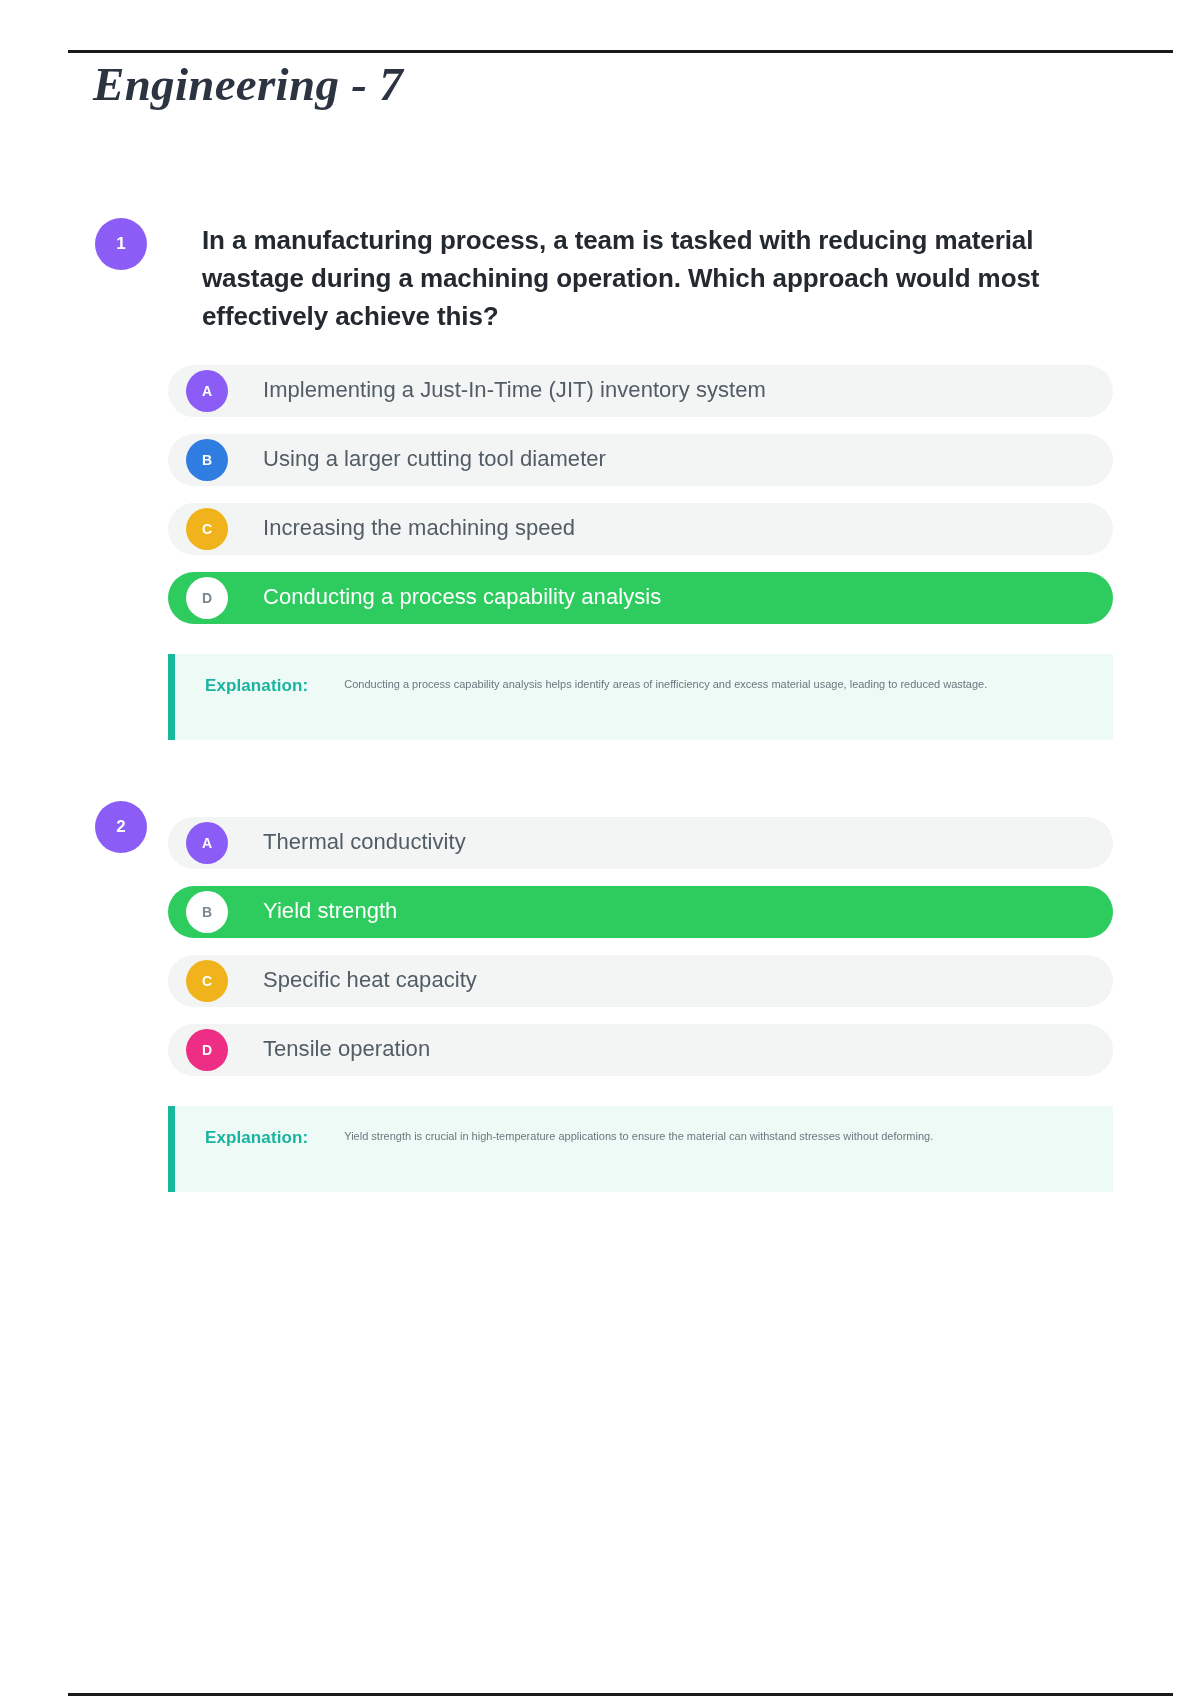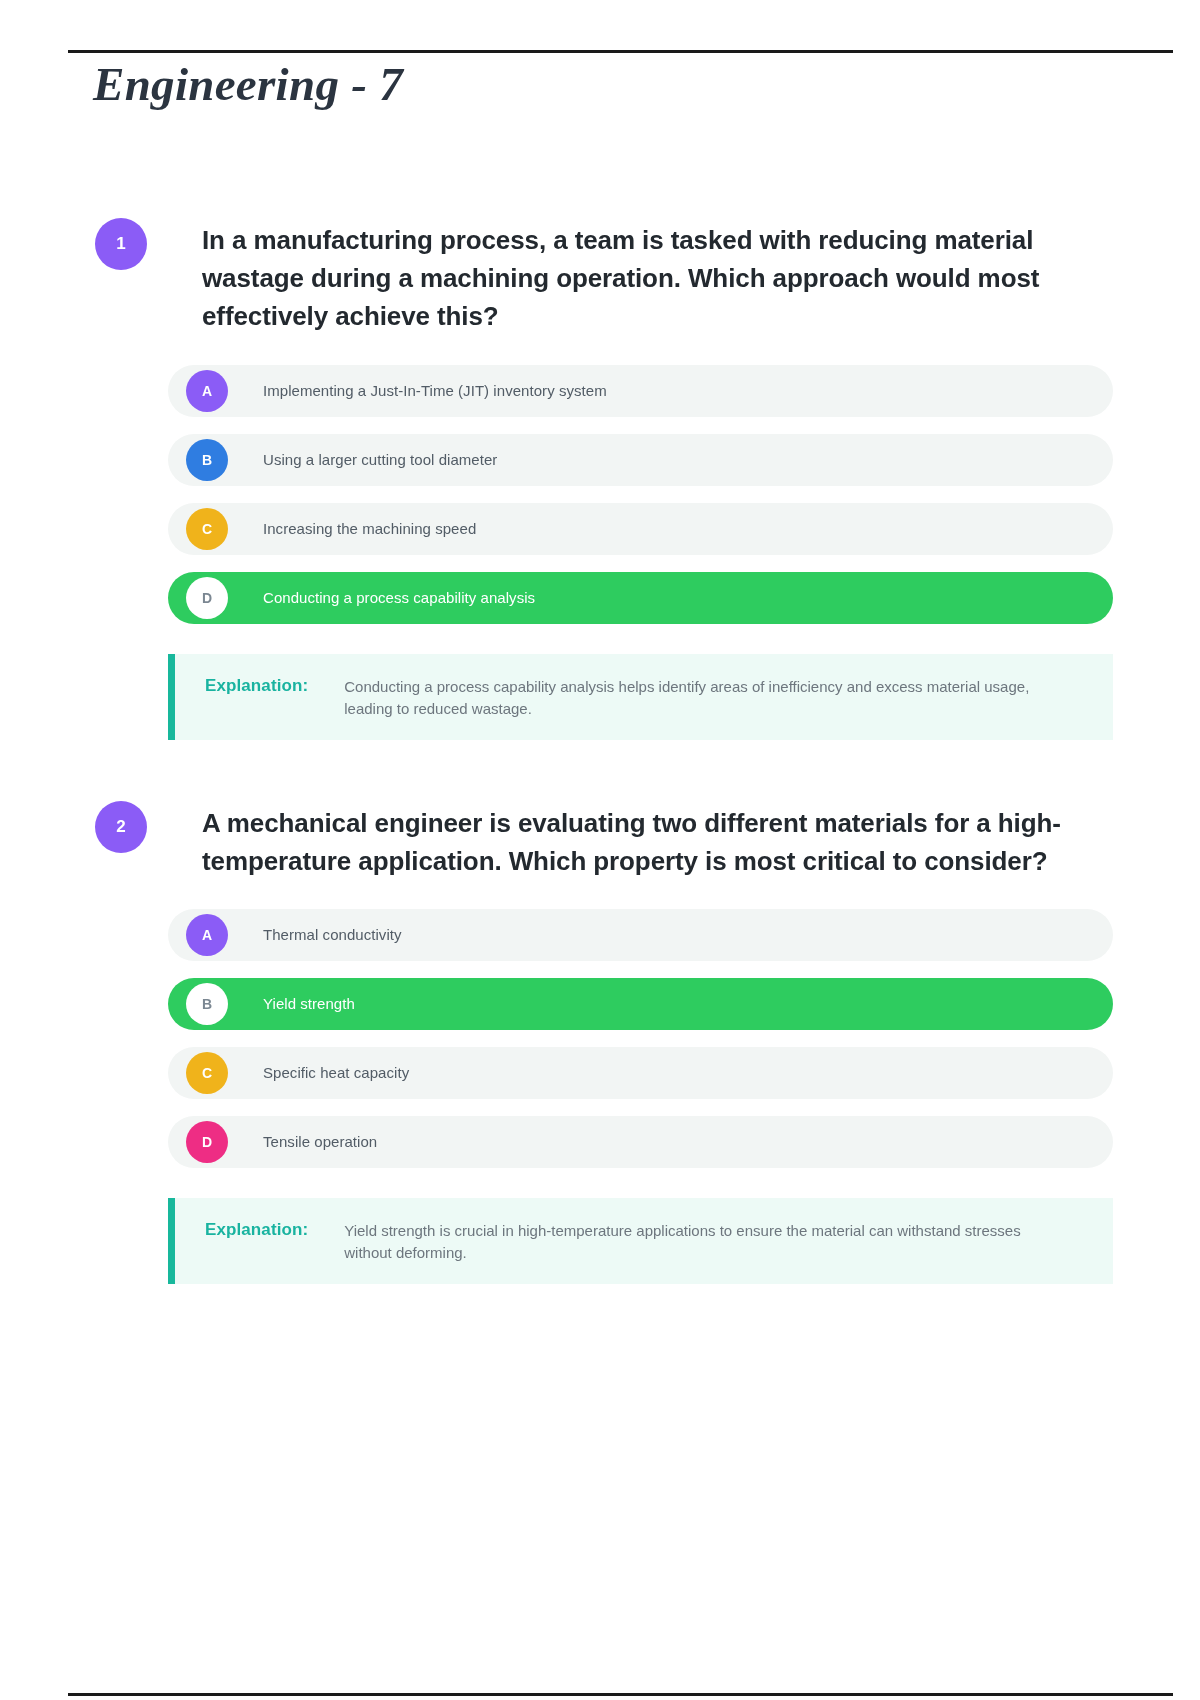--- a/index.html
+++ b/index.html
@@ -145,7 +145,7 @@
 
   .opt-text {
     margin-left: 95px;
-    font-size: 15px;
+    font-size: 22px;
     color: #525c66;
     line-height: 1.3;
     letter-spacing: 0.05px;

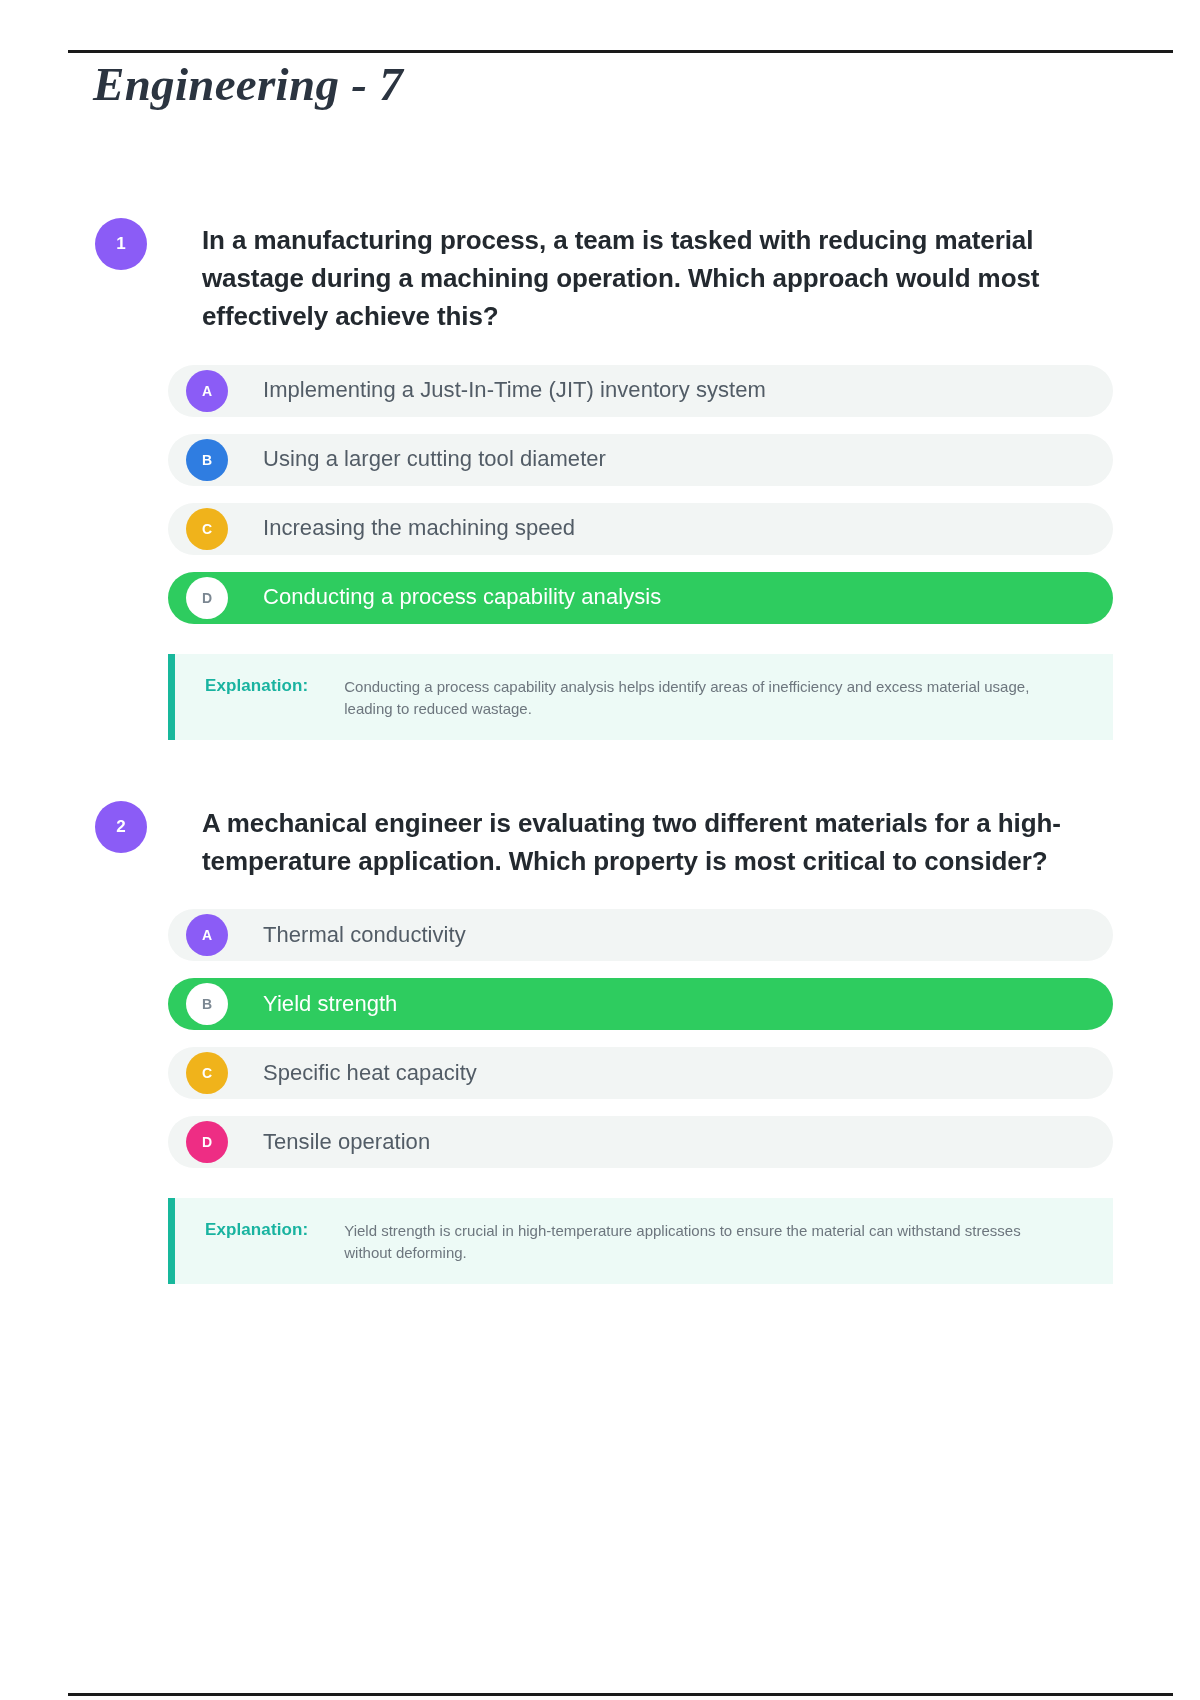--- a/index.html
+++ b/index.html
@@ -172,7 +172,7 @@
   }
   .exp-body {
     margin-left: 36px;
-    font-size: 15px;
+    font-size: 11px;
     line-height: 1.46;
     color: #6d767e;
     max-width: 700px;

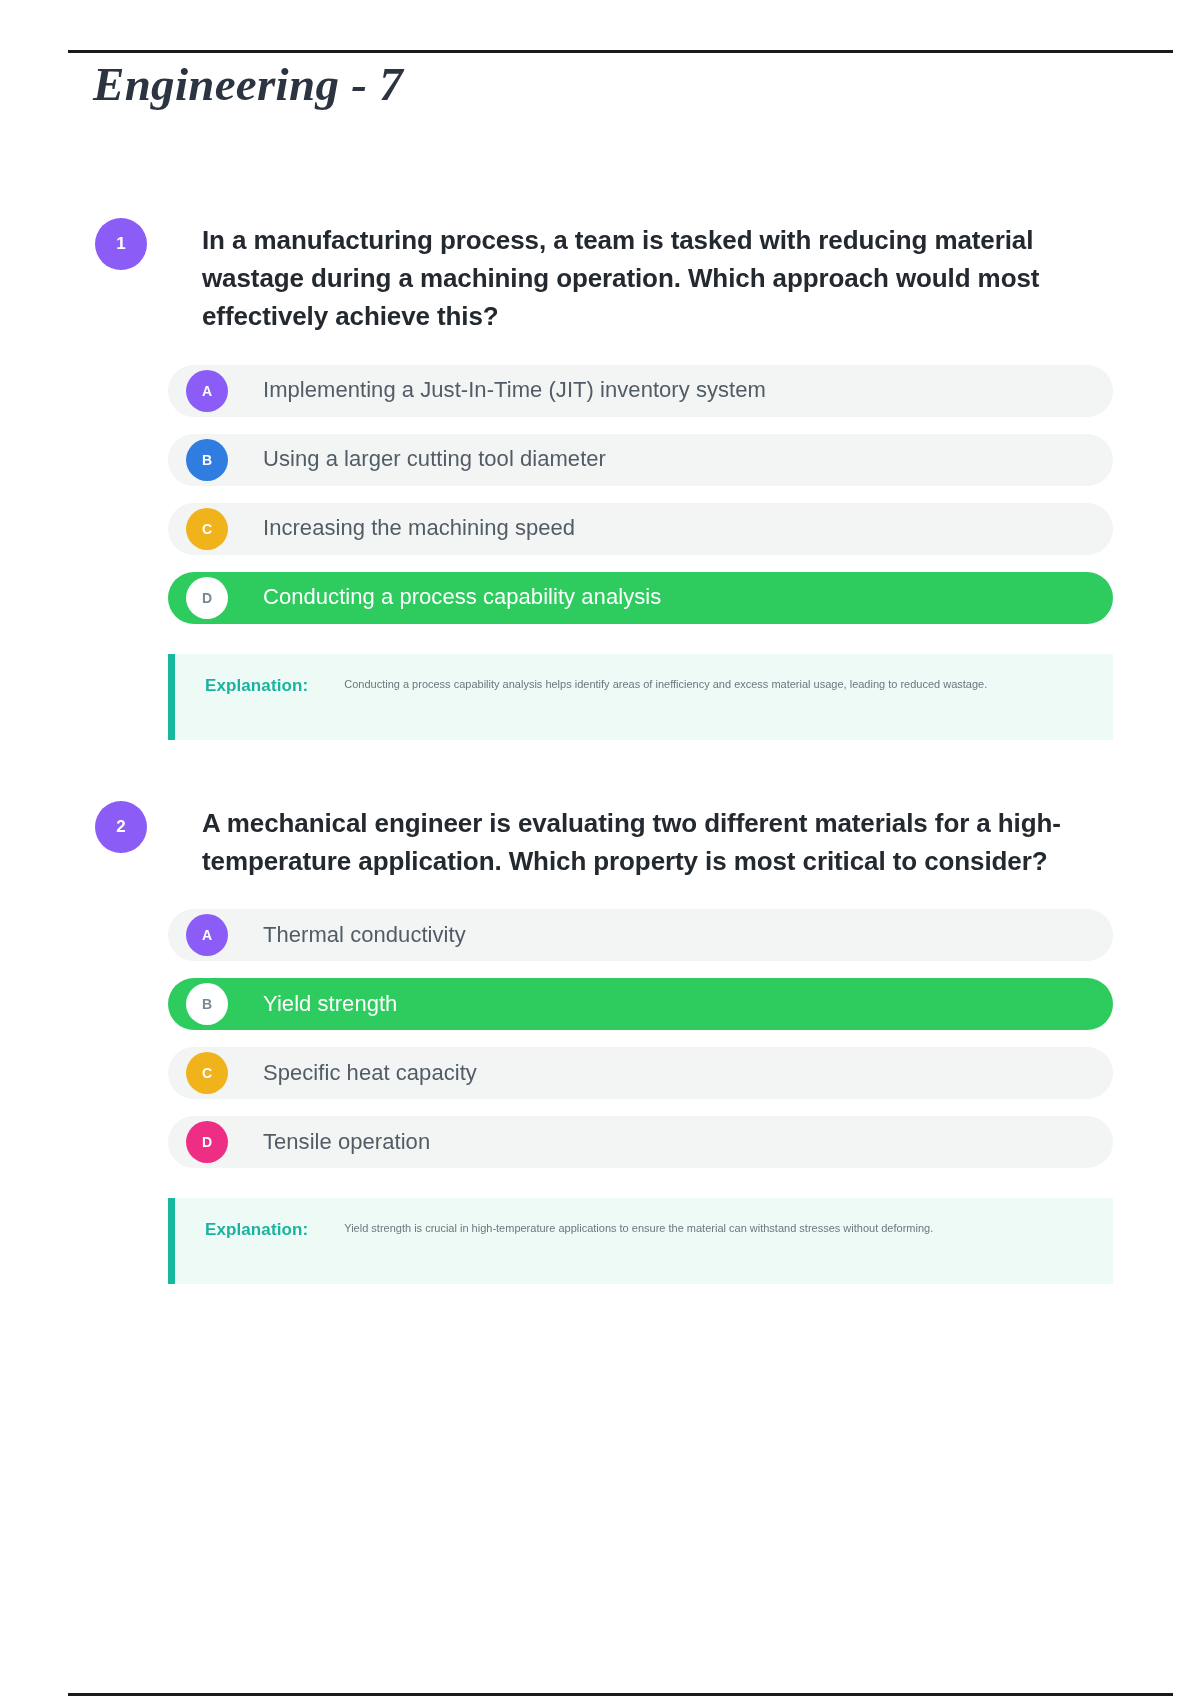--- a/index.html
+++ b/index.html
@@ -221,7 +221,6 @@
       <div class="question-block">
         <div class="q-head">
           <div class="q-badge">2</div>
-          <div class="q-text">A mechanical engineer is evaluating two different materials for a high-temperature application. Which property is most critical to consider?</div>
         </div>
         <div class="options">
           <div class="option">

